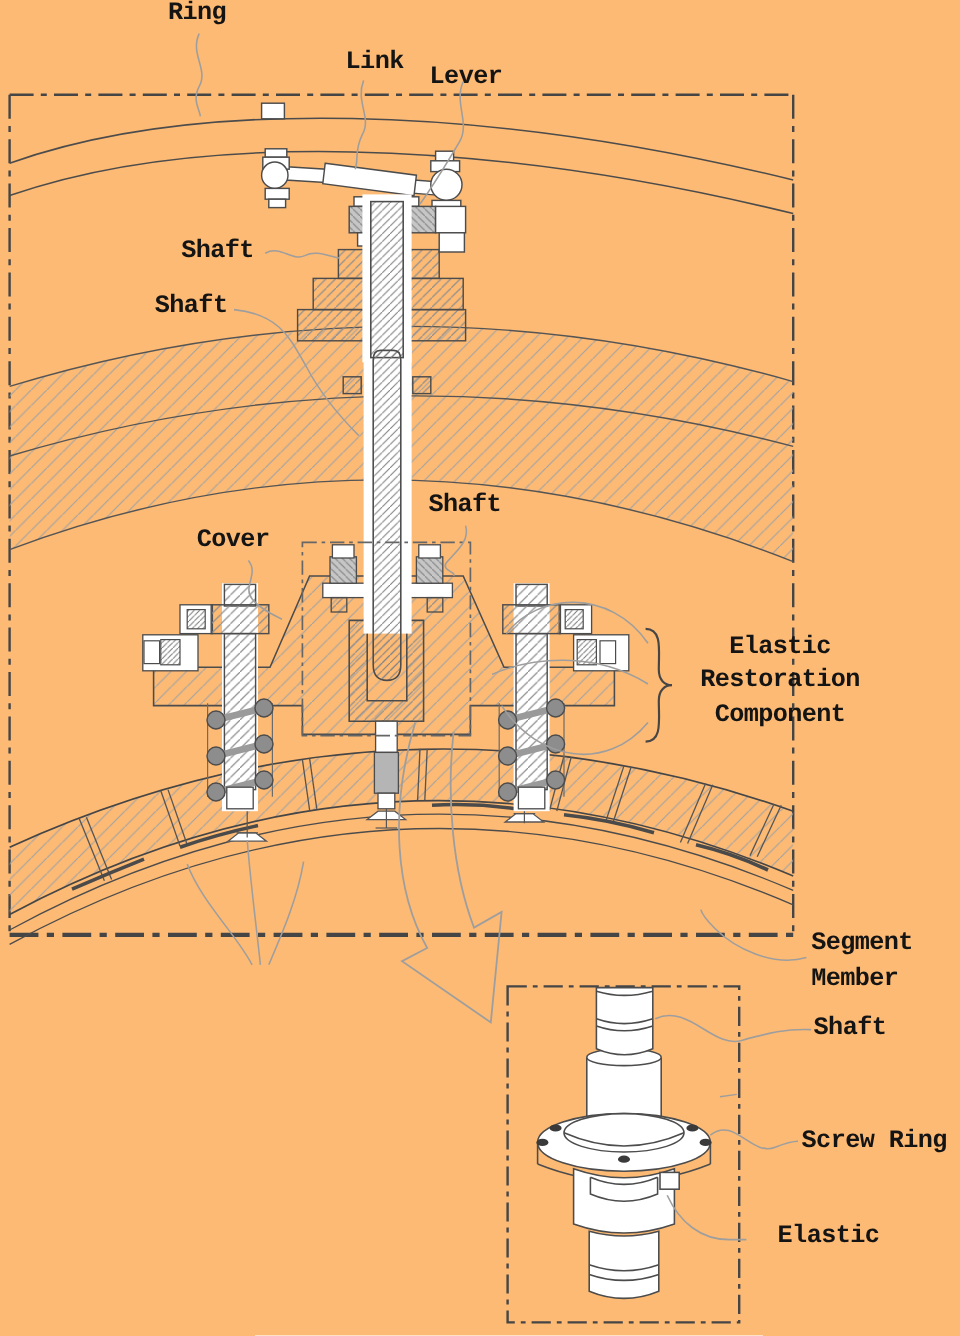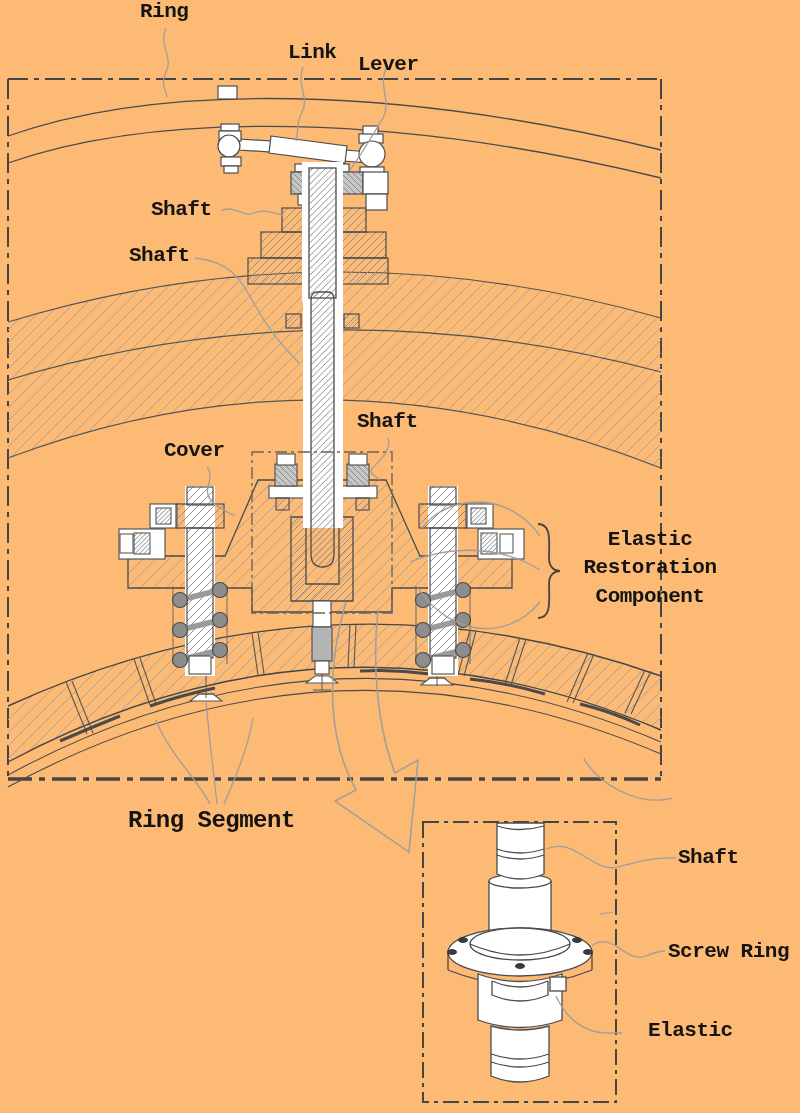--- a/index.html
+++ b/index.html
@@ -315,6 +315,10 @@
 
   <div class="lbl big" style="left:128px;top:807px;">Ring Segment</div>
 
+  <div class="lbl twolines" style="left:676px;top:772px;">
+    <span>Segment</span><br>
+    <span>Member</span>
+  </div>
 
   <div class="lbl" style="left:678px;top:846px;">Shaft</div>
   <div class="lbl" style="left:668px;top:940px;">Screw Ring</div>

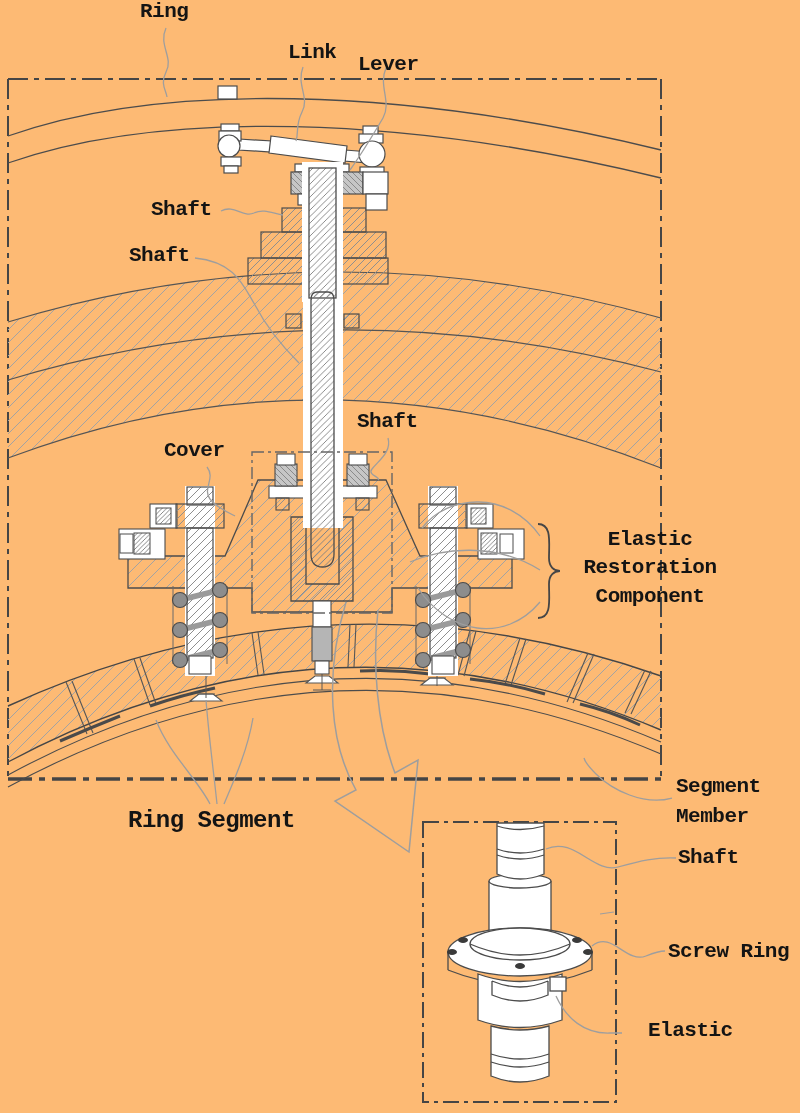--- a/index.html
+++ b/index.html
@@ -313,7 +313,6 @@
     <span>Component</span>
   </div>
 
-  <div class="lbl big" style="left:128px;top:807px;">Ring Segment</div>
 
   <div class="lbl twolines" style="left:676px;top:772px;">
     <span>Segment</span><br>

